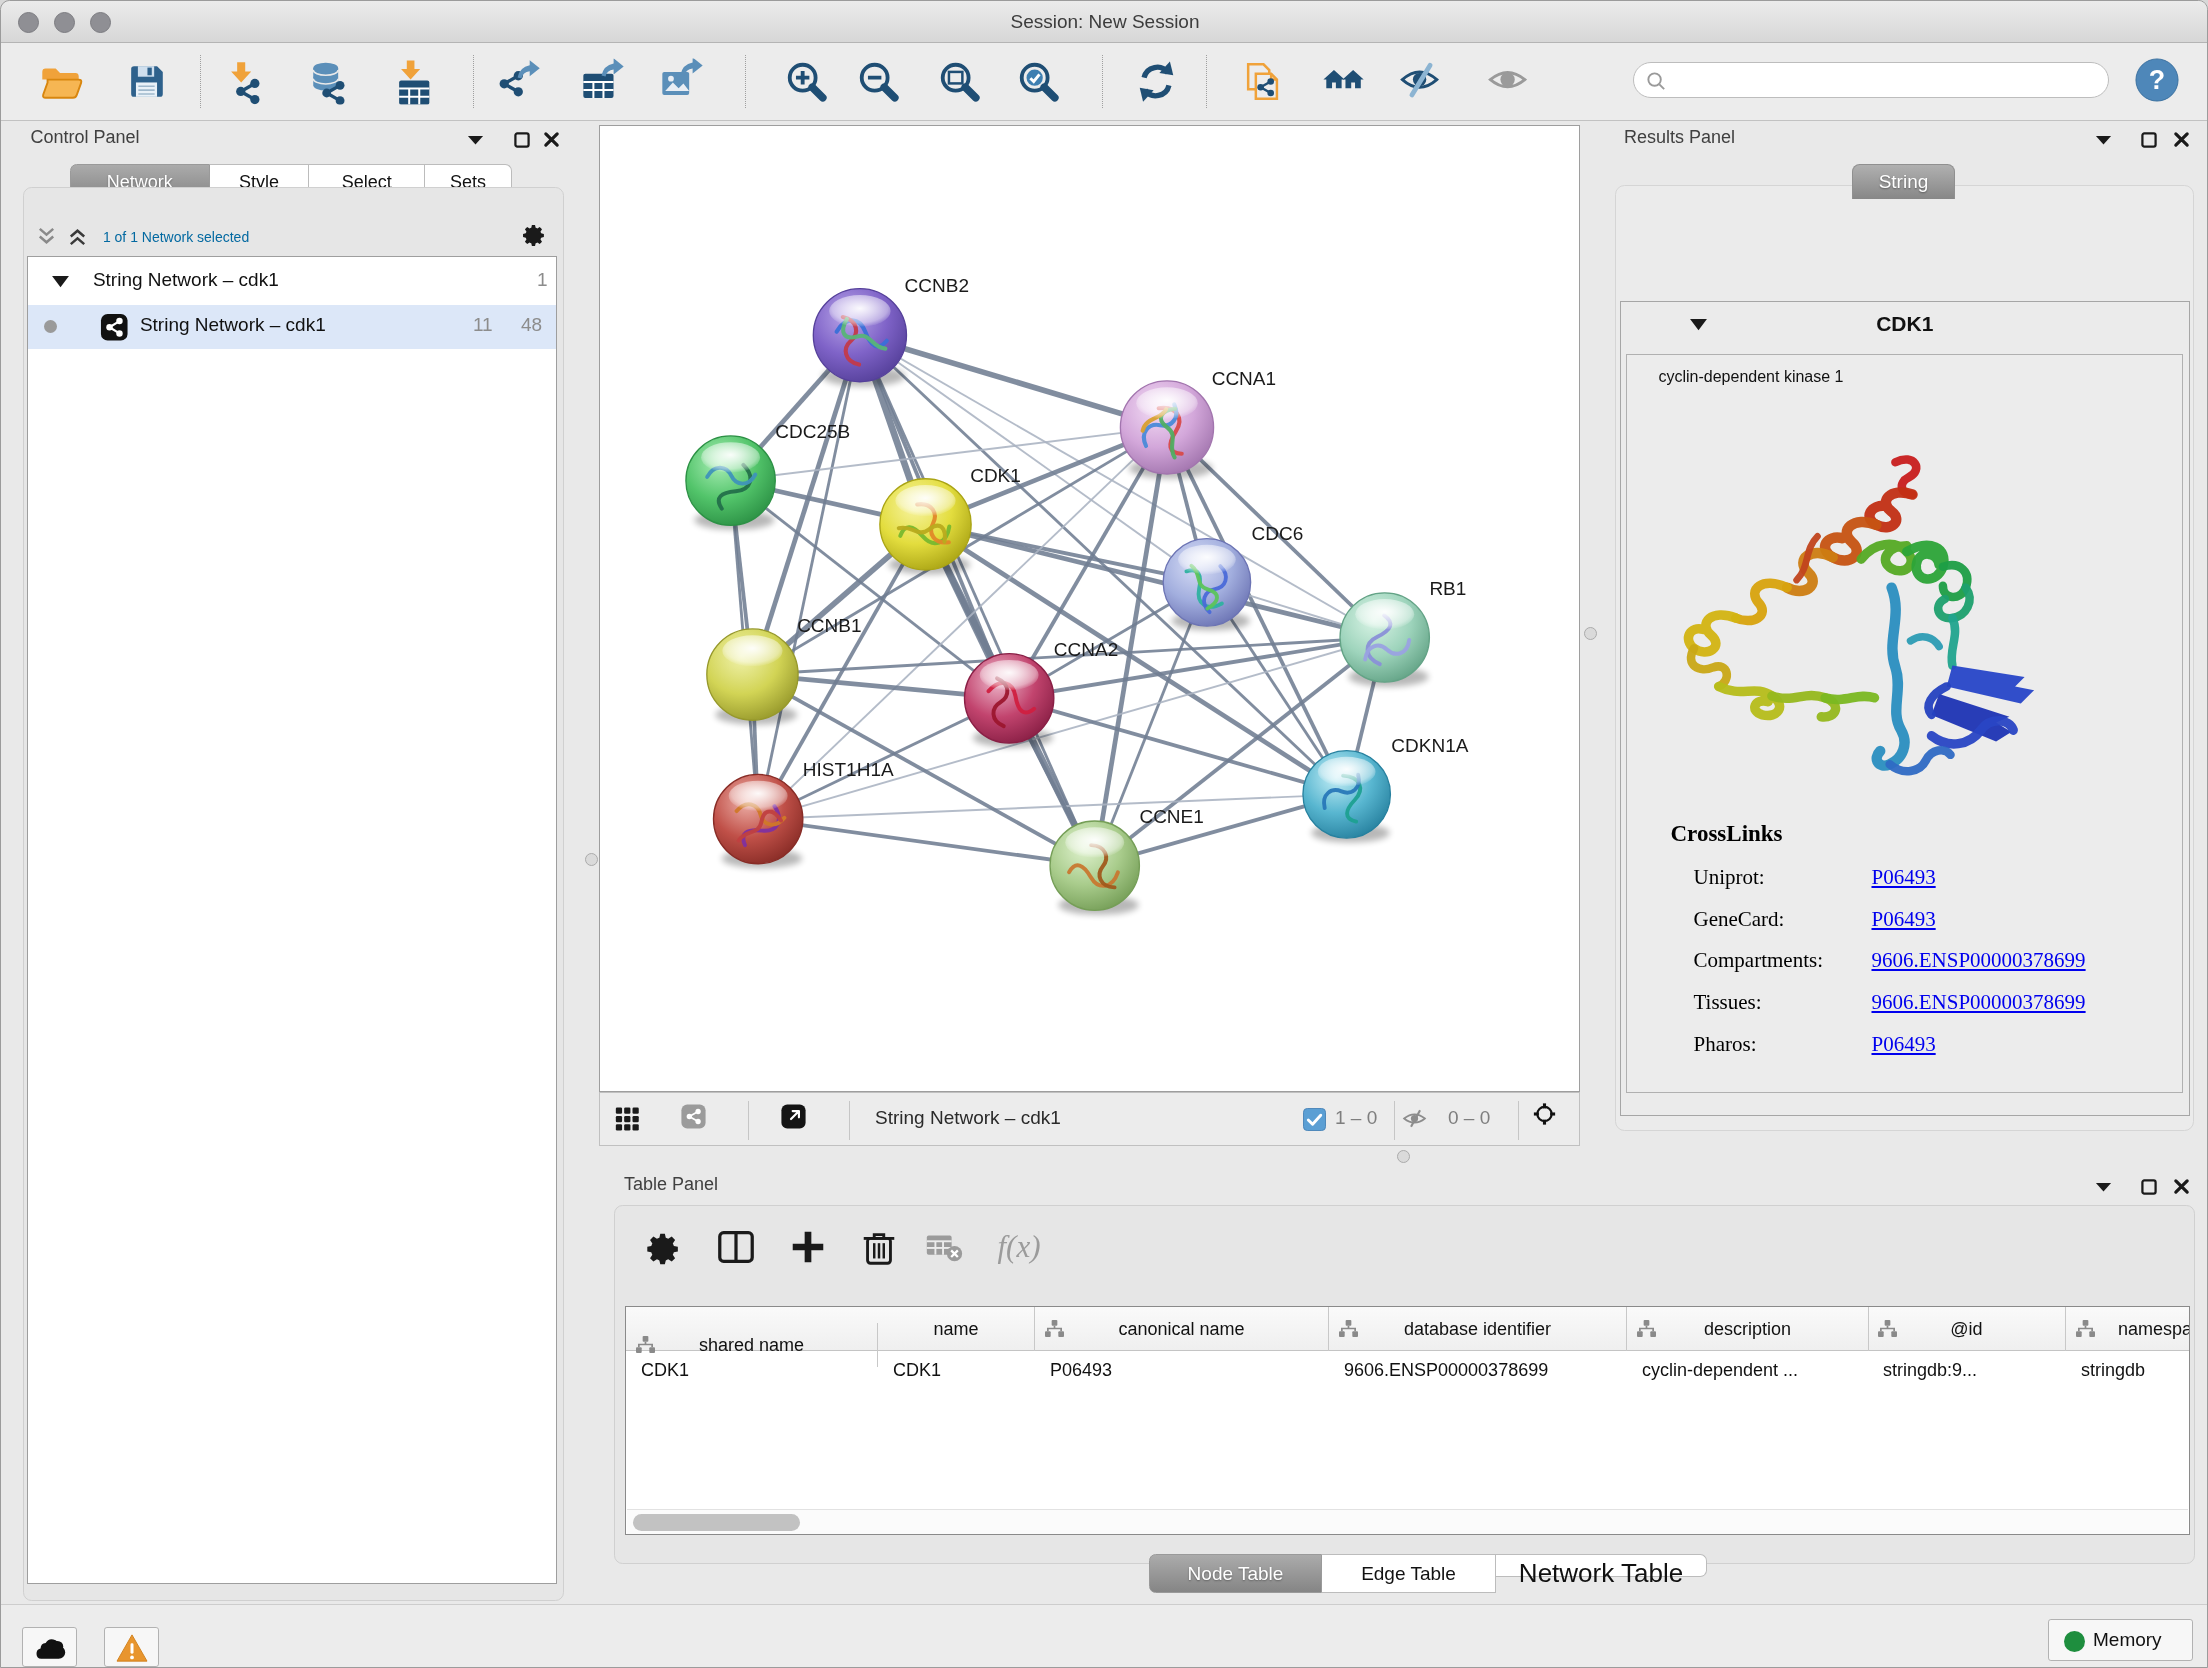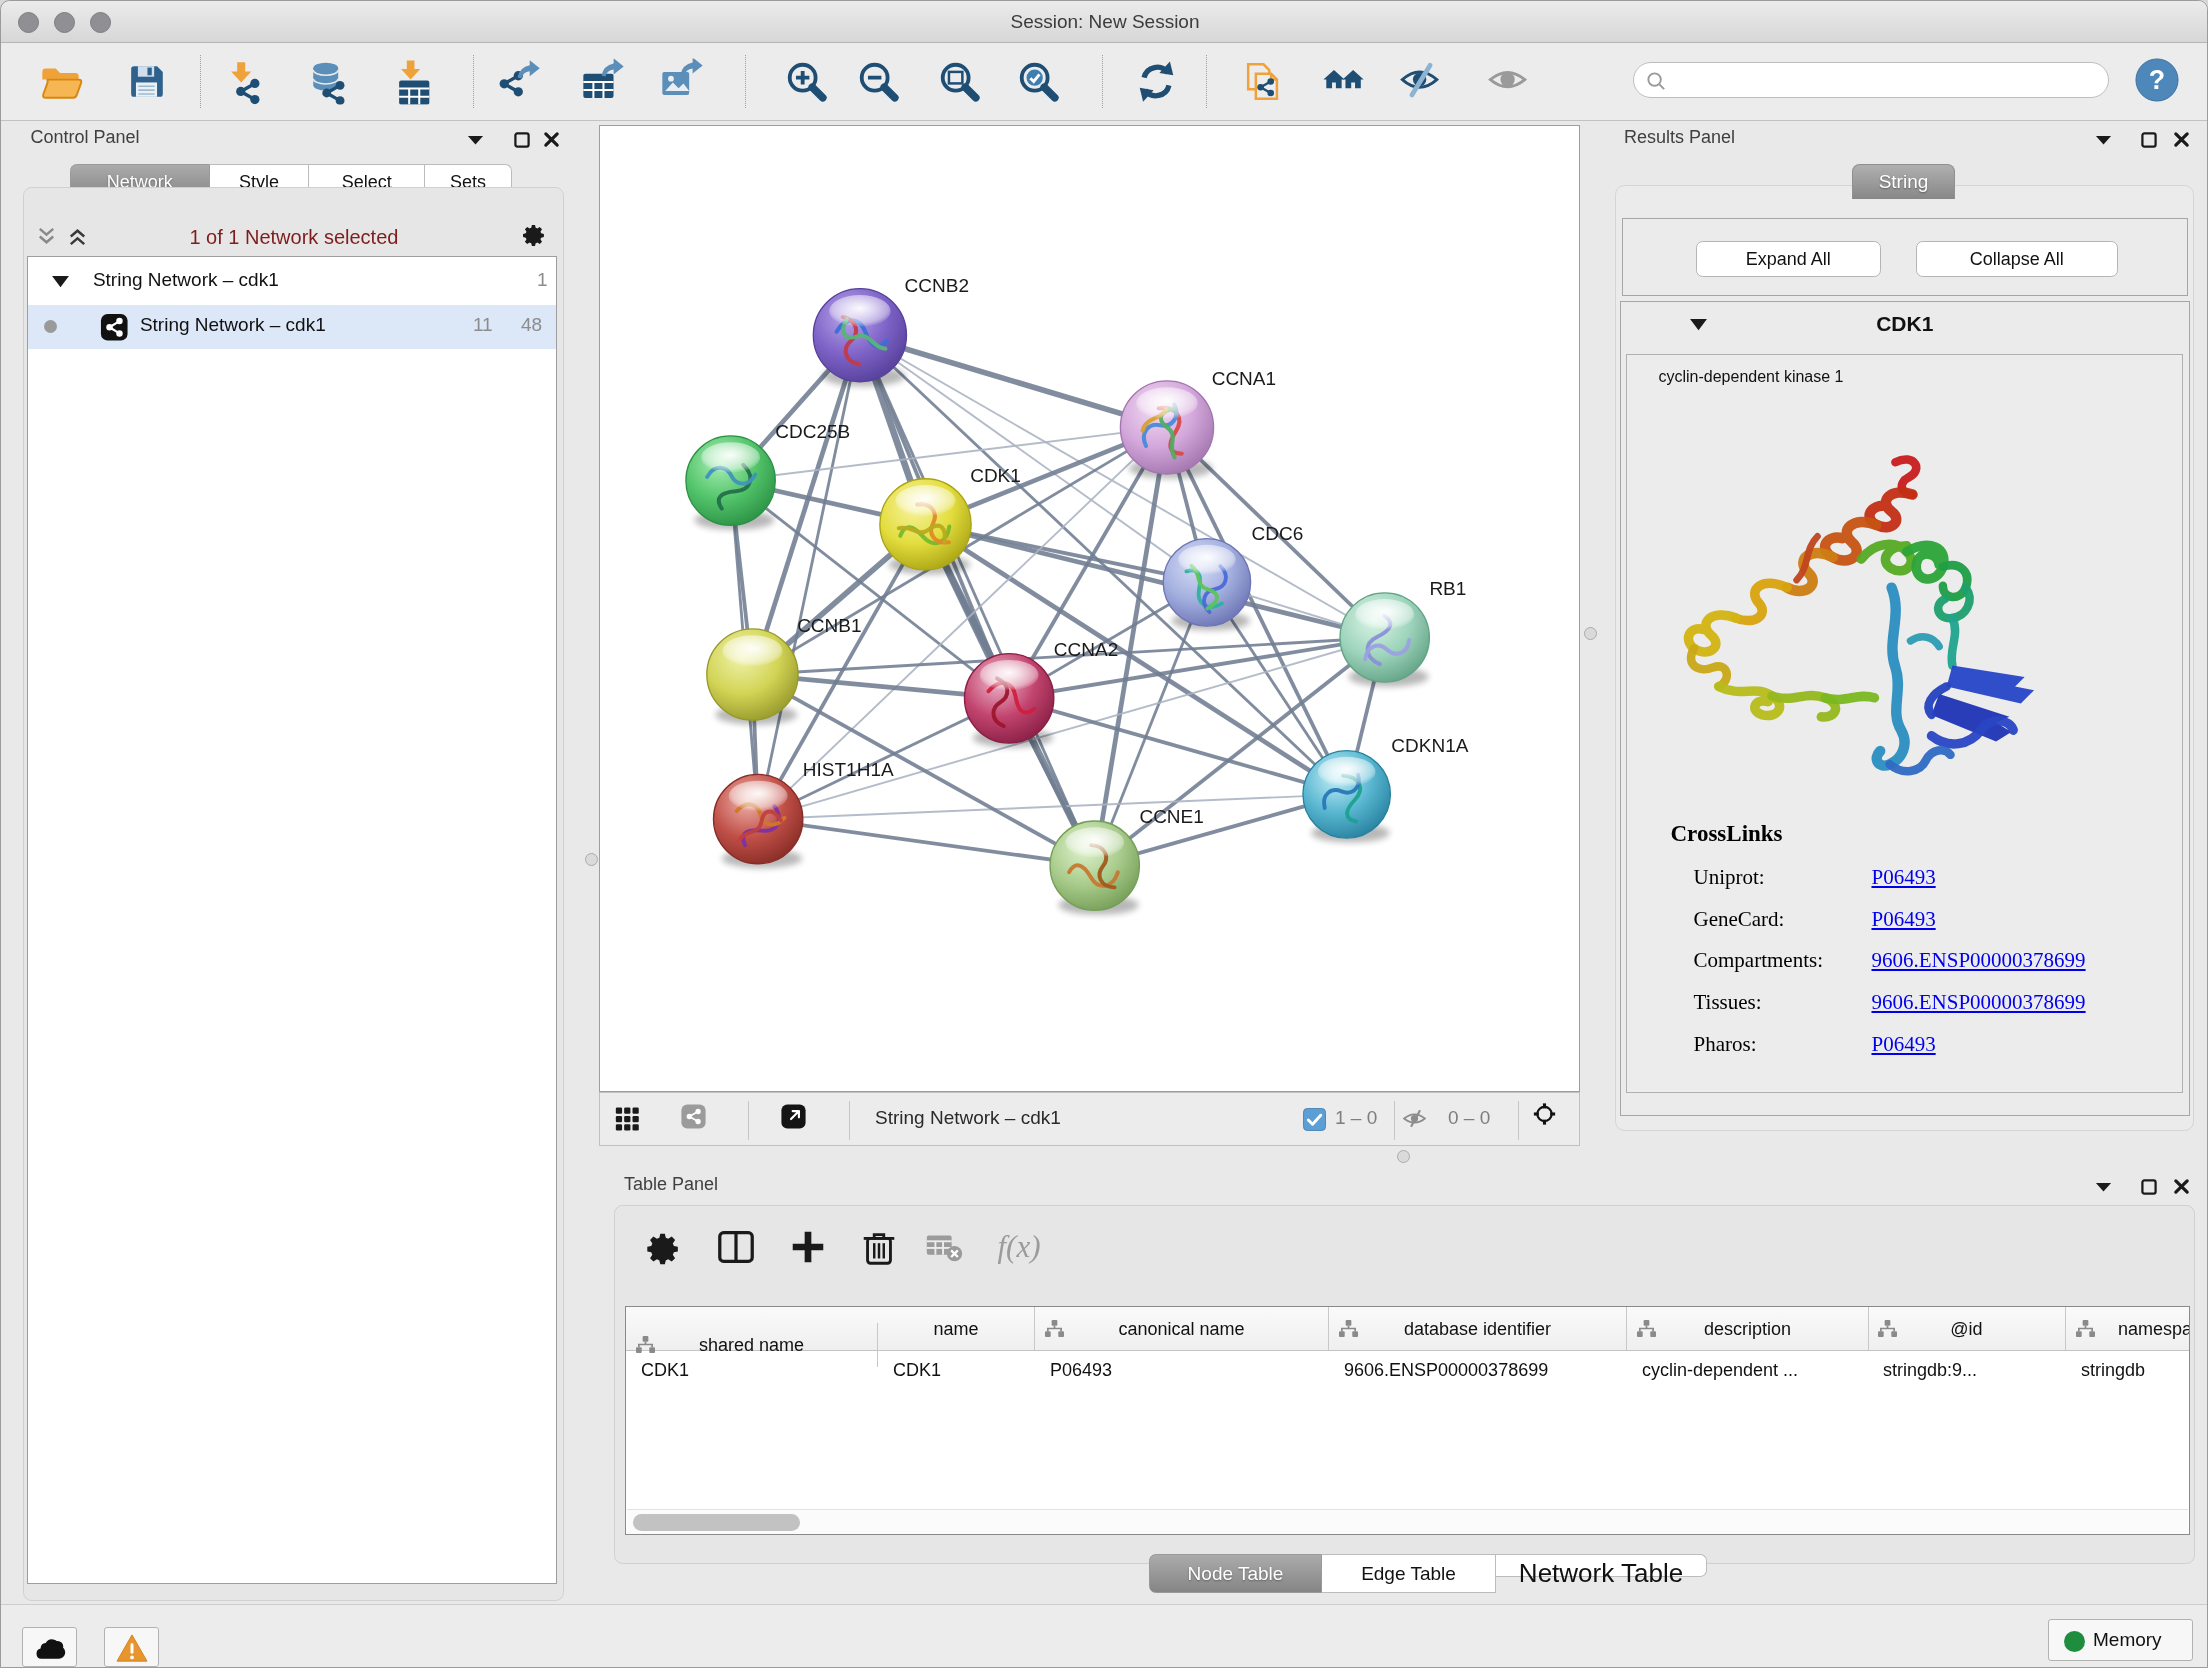--- a/index.html
+++ b/index.html
@@ -359,7 +359,7 @@
               <path d="M5 20 L12 14 L19 20 M5 12 L12 6 L19 12" fill="none" stroke="#3a3a3a" stroke-width="2.6"></path>
             </svg>
         </div>
-        <div style="position:absolute;left:76px;right:76px;top:0;height:42px;line-height:42px;text-align:center;font-size:20px;color:#7f1d1d">1 of 1 Network selected</div>
+        <div style="position:absolute;left:76px;right:76px;top:0;height:42px;line-height:42px;text-align:left;font-size:14px;color:#0369a1">1 of 1 Network selected</div>
         <div class="panel-ctrl" style="left:495px; top:7.6px">
           <svg width="27" height="27" viewBox="0 0 24 24">
               <path fill="#1a1a1a" d="M12 8.2a3.8 3.8 0 1 0 0 7.6 3.8 3.8 0 0 0 0-7.6zm9 5.3v-3l-2.6-.6a6.7 6.7 0 0 0-.7-1.6l1.5-2.3-2.2-2.2-2.3 1.5c-.5-.3-1-.5-1.6-.7L12.5 2h-3l-.6 2.6c-.6.2-1.1.4-1.6.7L5 3.8 2.8 6l1.5 2.3c-.3.5-.5 1-.7 1.6l-2.6.6v3l2.6.6c.2.6.4 1.1.7 1.6L2.8 18 5 20.2l2.3-1.5c.5.3 1 .5 1.6.7l.6 2.6h3l.6-2.6c.6-.2 1.1-.4 1.6-.7l2.3 1.5 2.2-2.2-1.5-2.3c.3-.5.5-1 .7-1.6l2.6-.6z"></path>

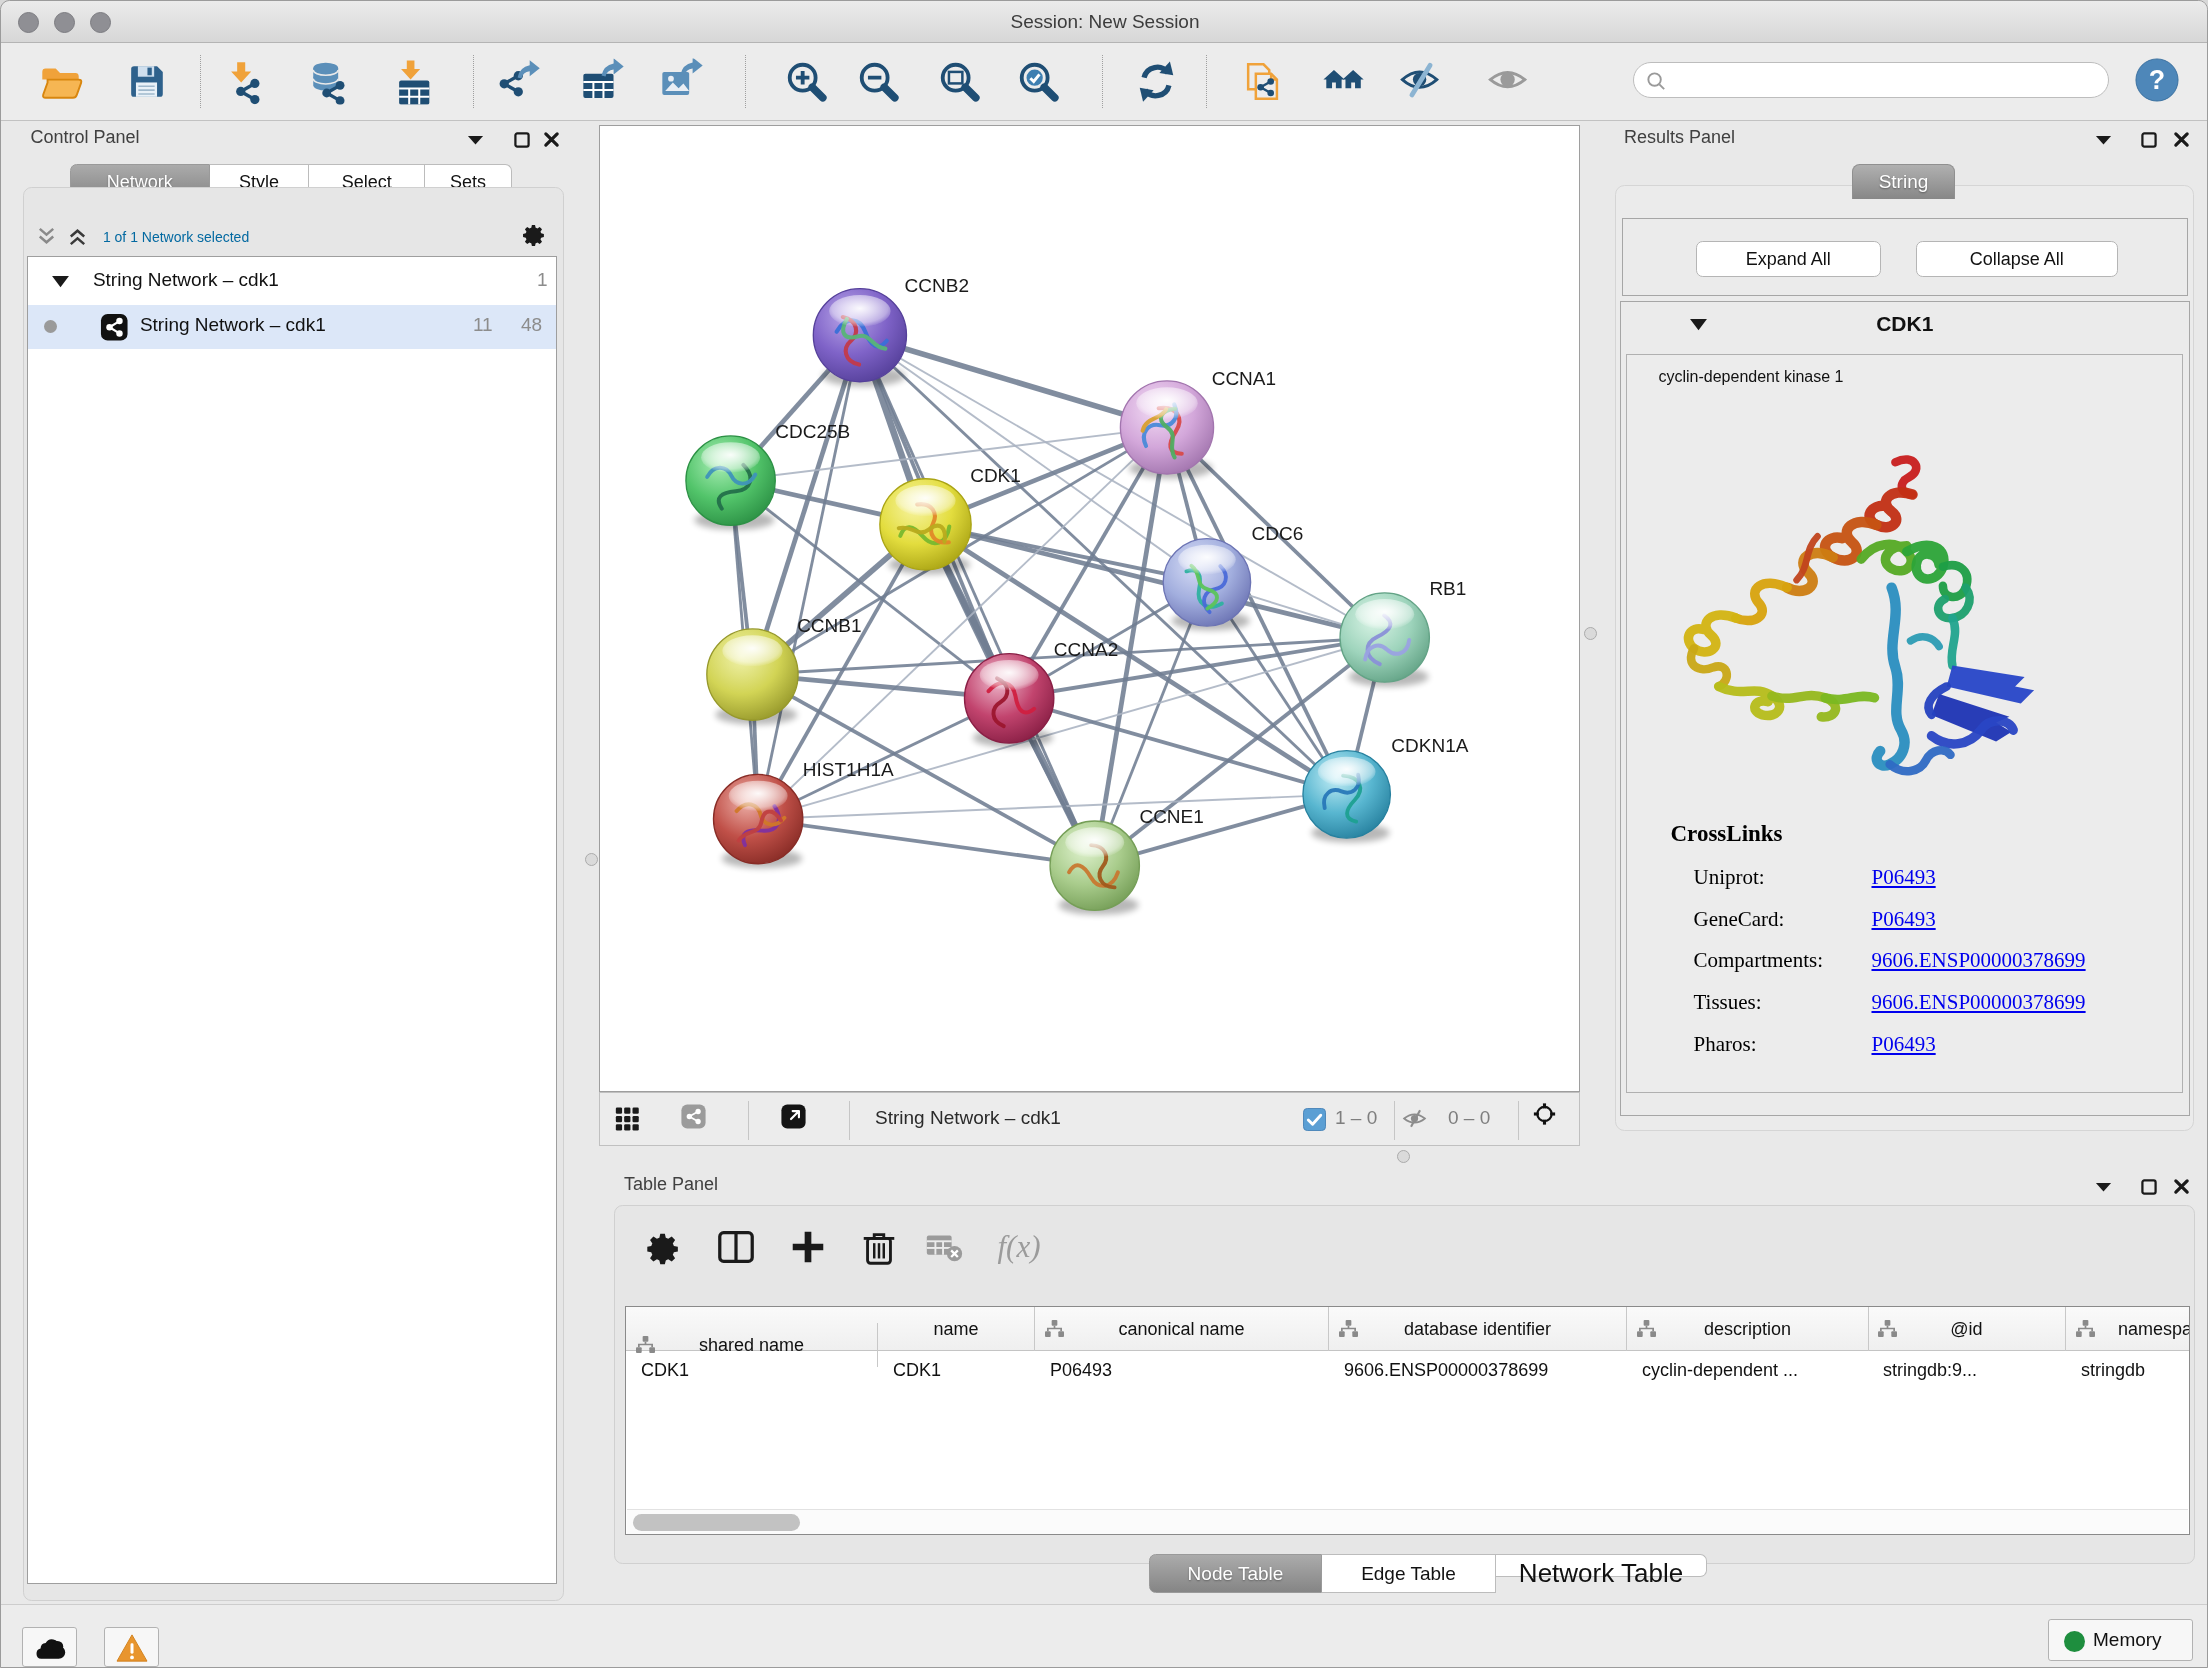--- a/index.html
+++ b/index.html
@@ -768,10 +768,6 @@
 
     <div class="rp-tab">String</div>
     <div class="rp-container">
-      <div class="rp-expandbox">
-        <div class="rp-btn" style="left:73px; width:185px">Expand All</div>
-        <div class="rp-btn" style="left:293px; width:202px">Collapse All</div>
-      </div>
       <div class="rp-cdk1box">
         <svg class="abs" style="left:67px; top:15px" width="21" height="15" viewBox="0 0 22 16">
           <path d="M2 2 L20 2 L11 14 Z" fill="#1a1a1a"></path>

